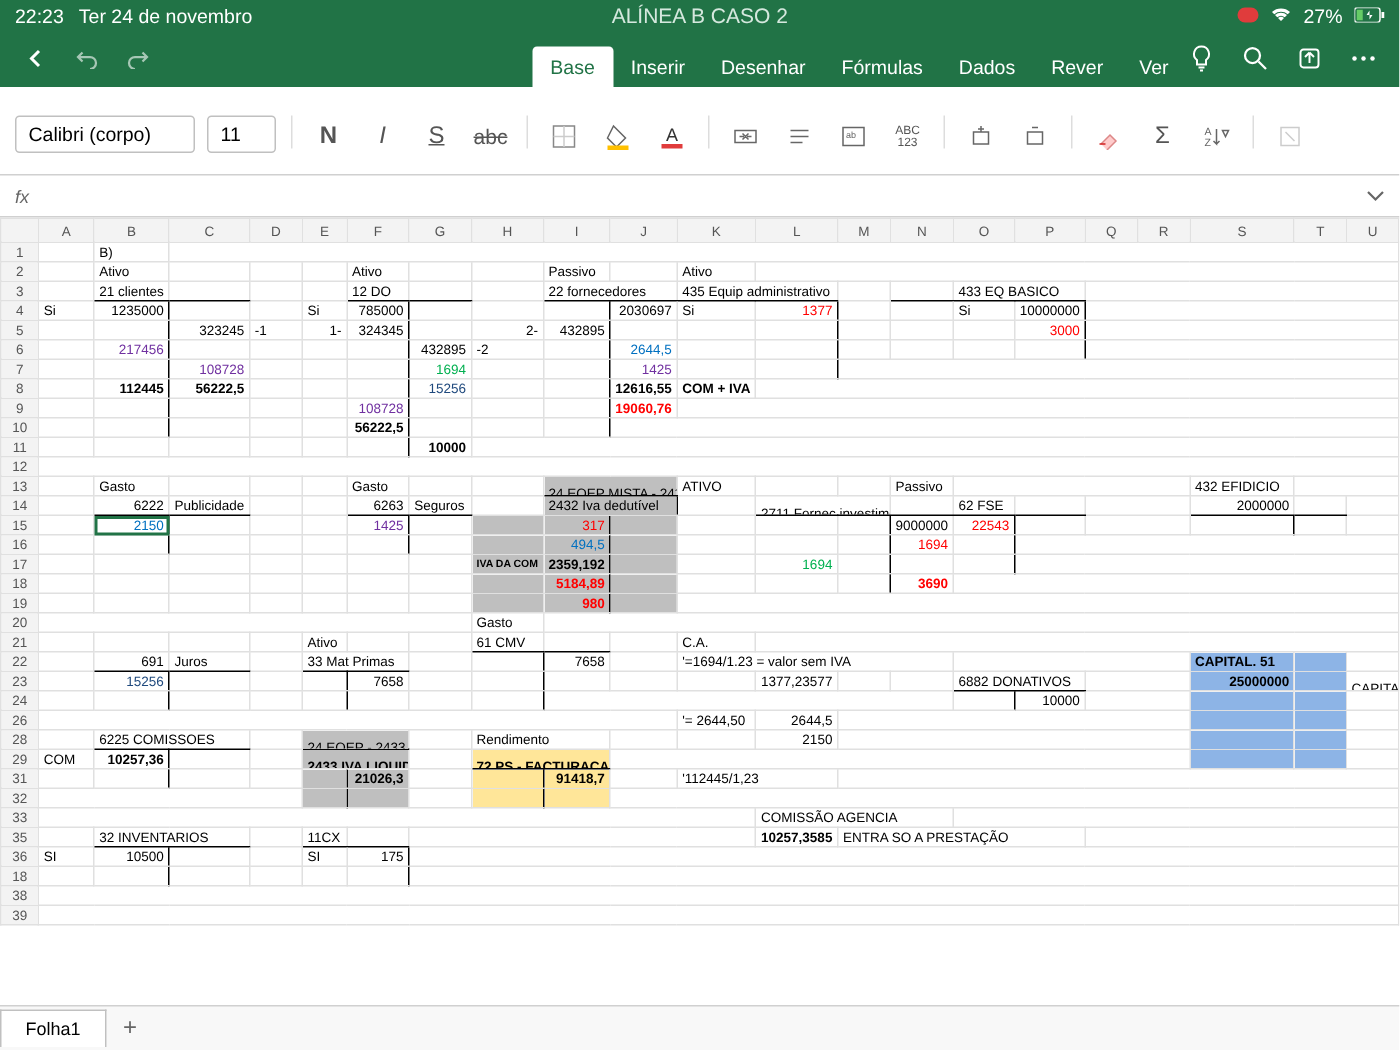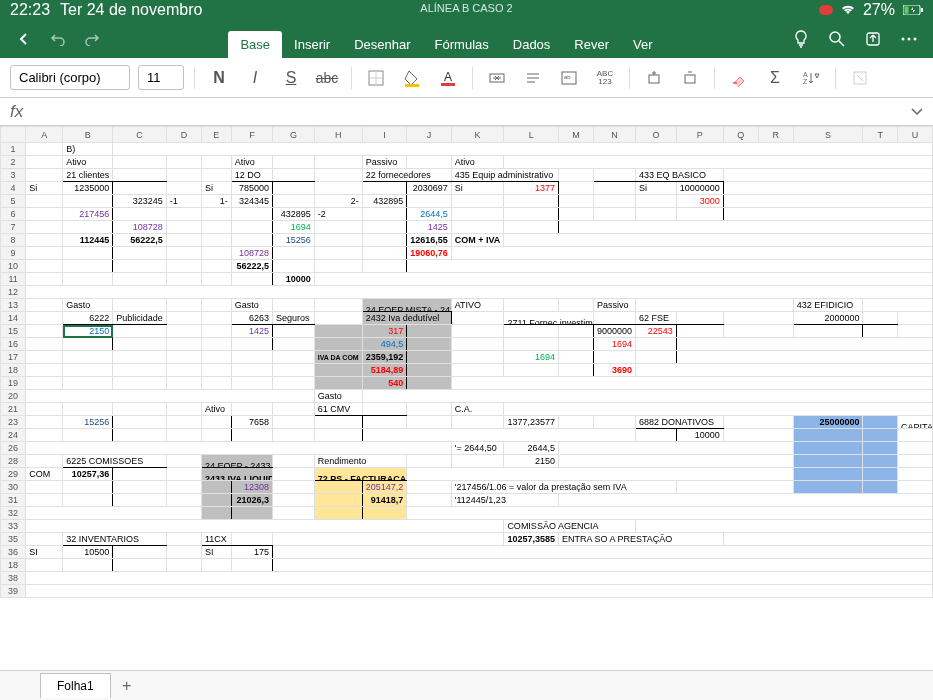--- a/index.html
+++ b/index.html
@@ -4,7 +4,7 @@
 <style>
 * { margin: 0; padding: 0; box-sizing: border-box; }
 body { font-family: -apple-system, BlinkMacSystemFont, "Segoe UI", Arial, sans-serif; font-size: 11px; background: #fff; width: 933px; height: 700px; overflow: hidden; position: relative; }
-.statusbar { background: #217346; color: #fff; height: 20px; display: flex; align-items: center; padding: 0 10px; font-size: 16px; }
+.statusbar { background: #217346; color: #fff; height: 20px; display: flex; align-items: center; padding: 0 10px; font-size: 13px; }
 .statusbar .right { margin-left: auto; display: flex; align-items: center; gap: 8px; }
 .rec { width: 14px; height: 10px; background: #e03c3c; border-radius: 5px; display: inline-block; }
 .titlebar { background: #217346; color: #fff; height: 38px; display: flex; align-items: center; }

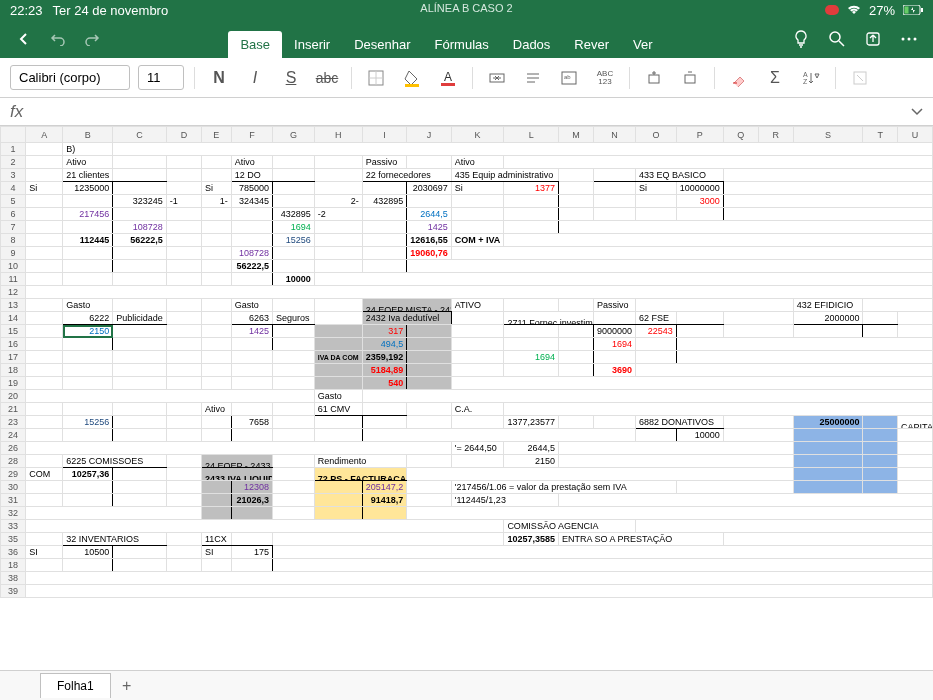--- a/index.html
+++ b/index.html
@@ -11,7 +11,7 @@
 .titlebar .left { display: flex; align-items: center; gap: 14px; padding-left: 14px; }
 .titlebar .center { flex: 1; display: flex; justify-content: center; align-items: flex-end; height: 100%; }
 .titlebar .right { display: flex; align-items: center; gap: 16px; padding-right: 14px; }
-.doc-title { position: absolute; left: 50%; transform: translateX(-50%); top: 2px; font-size: 11px; color: #d5e8de; }
+.doc-title { position: absolute; left: 50%; transform: translateX(-50%); top: 2px; font-size: 14px; color: #d5e8de; }
 .tabs { display: flex; align-items: flex-end; gap: 0; height: 100%; }
 .tab { padding: 6px 12px; color: #fff; cursor: pointer; font-size: 13px; }
 .tab.active { background: #fff; color: #217346; border-radius: 3px 3px 0 0; font-weight: 500; }

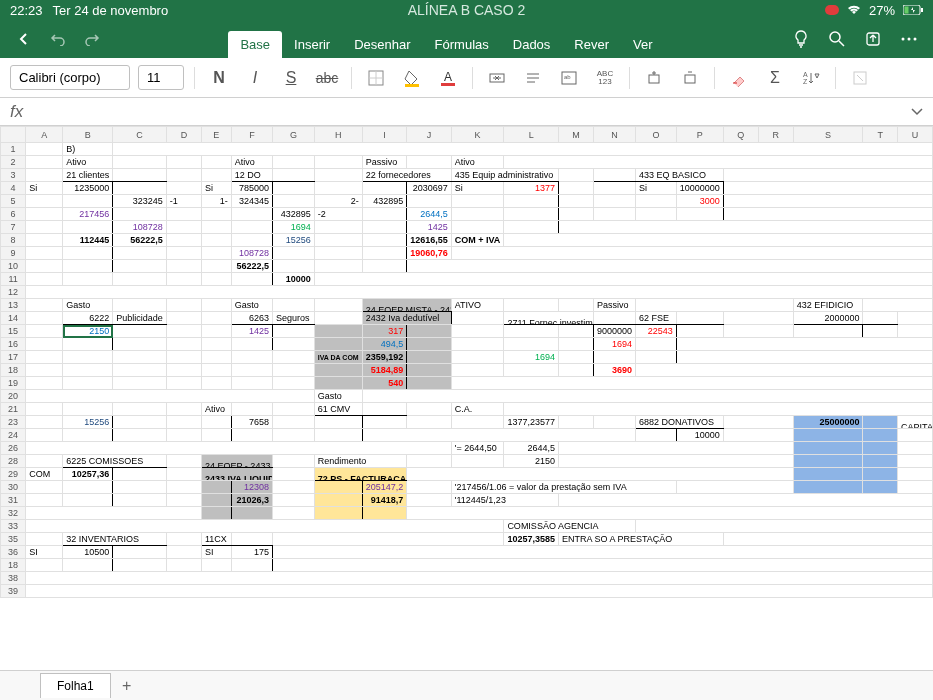--- a/index.html
+++ b/index.html
@@ -9,7 +9,7 @@
 .rec { width: 14px; height: 10px; background: #e03c3c; border-radius: 5px; display: inline-block; }
 .titlebar { background: #217346; color: #fff; height: 38px; display: flex; align-items: center; }
 .titlebar .left { display: flex; align-items: center; gap: 14px; padding-left: 14px; }
-.titlebar .center { flex: 1; display: flex; justify-content: center; align-items: flex-end; height: 100%; }
+.titlebar .center { flex: 1; display: flex; justify-content: flex-end; align-items: flex-end; height: 100%; }
 .titlebar .right { display: flex; align-items: center; gap: 16px; padding-right: 14px; }
 .doc-title { position: absolute; left: 50%; transform: translateX(-50%); top: 2px; font-size: 14px; color: #d5e8de; }
 .tabs { display: flex; align-items: flex-end; gap: 0; height: 100%; }

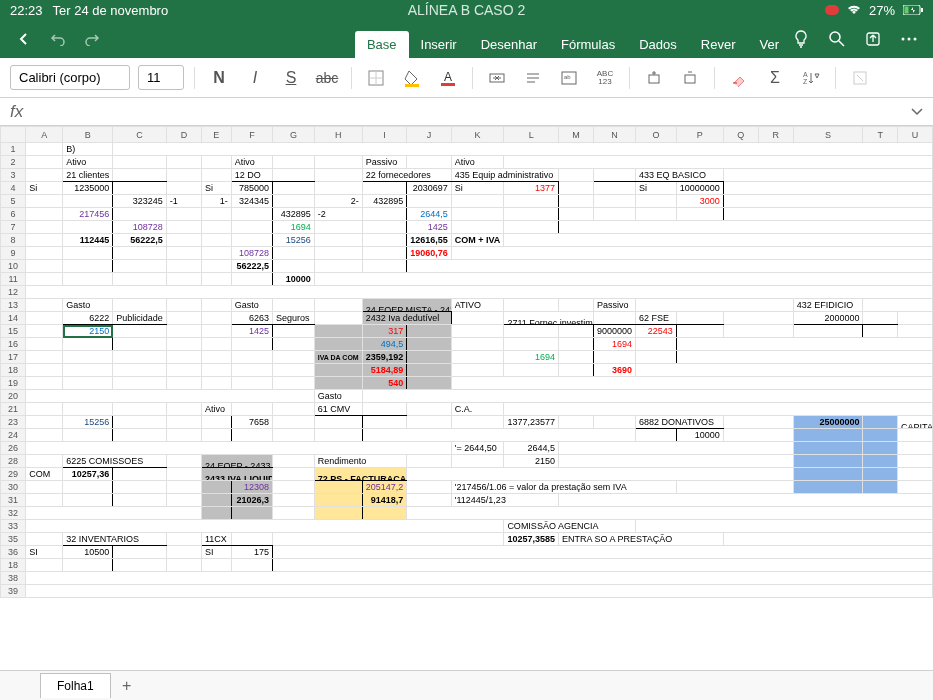--- a/index.html
+++ b/index.html
@@ -16,7 +16,7 @@
 .tab { padding: 6px 12px; color: #fff; cursor: pointer; font-size: 13px; }
 .tab.active { background: #fff; color: #217346; border-radius: 3px 3px 0 0; font-weight: 500; }
 .icon-btn { width: 20px; height: 20px; display: inline-flex; align-items: center; justify-content: center; cursor: pointer; }
-.toolbar { background: #fff; border-bottom: 1px solid #d0d0d0; height: 40px; display: flex; align-items: center; padding: 0 10px; gap: 8px; }
+.toolbar { background: #fff; border-bottom: 1px solid #d0d0d0; height: 40px; display: flex; align-items: flex-start; padding: 0 10px; gap: 8px; margin-top: 19px; }
 .font-box { border: 1px solid #c0c0c0; border-radius: 3px; padding: 4px 8px; font-size: 13px; min-width: 120px; background: #fff; }
 .size-box { border: 1px solid #c0c0c0; border-radius: 3px; padding: 4px 8px; font-size: 13px; width: 46px; text-align: left; background: #fff; }
 .tool-ic { width: 28px; height: 28px; display: inline-flex; align-items: center; justify-content: center; cursor: pointer; color: #555; }

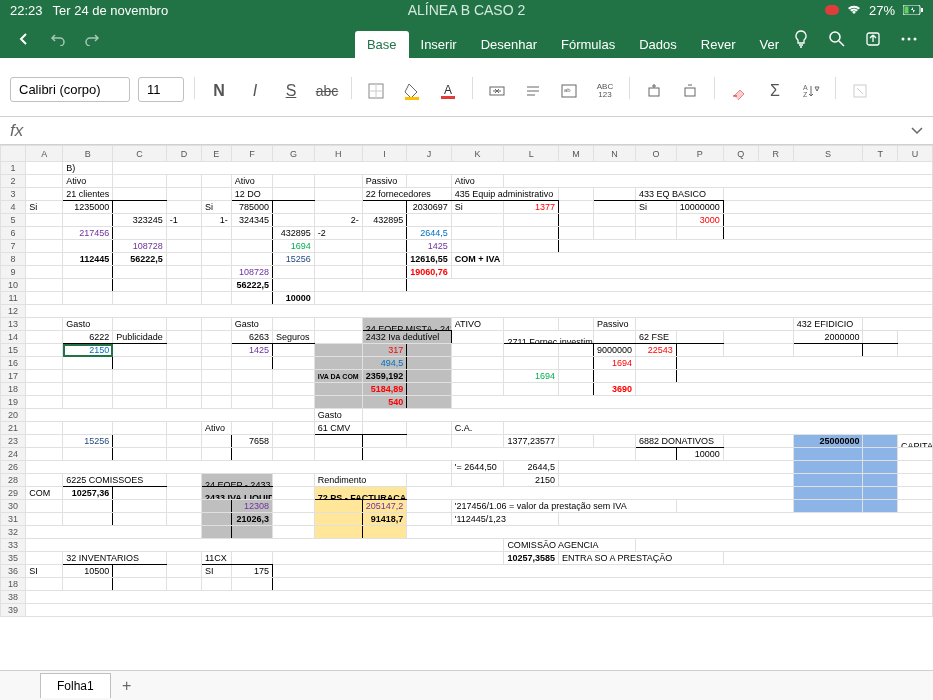--- a/index.html
+++ b/index.html
@@ -23,7 +23,7 @@
 .tool-ic.red { color: #d02020; }
 .tool-sep { width: 1px; height: 22px; background: #ddd; margin: 0 2px; }
 .fx-bar { height: 28px; border-bottom: 1px solid #d0d0d0; display: flex; align-items: center; padding: 0 10px; gap: 8px; }
-.fx-label { font-style: italic; color: #666; font-size: 17px; }
+.fx-label { font-style: italic; color: #666; font-size: 12px; }
 .fx-input { flex: 1; border: none; outline: none; font-size: 12px; }
 .fx-chev { color: #888; cursor: pointer; }
 .sheet { position: relative; width: 100%; overflow: auto; }

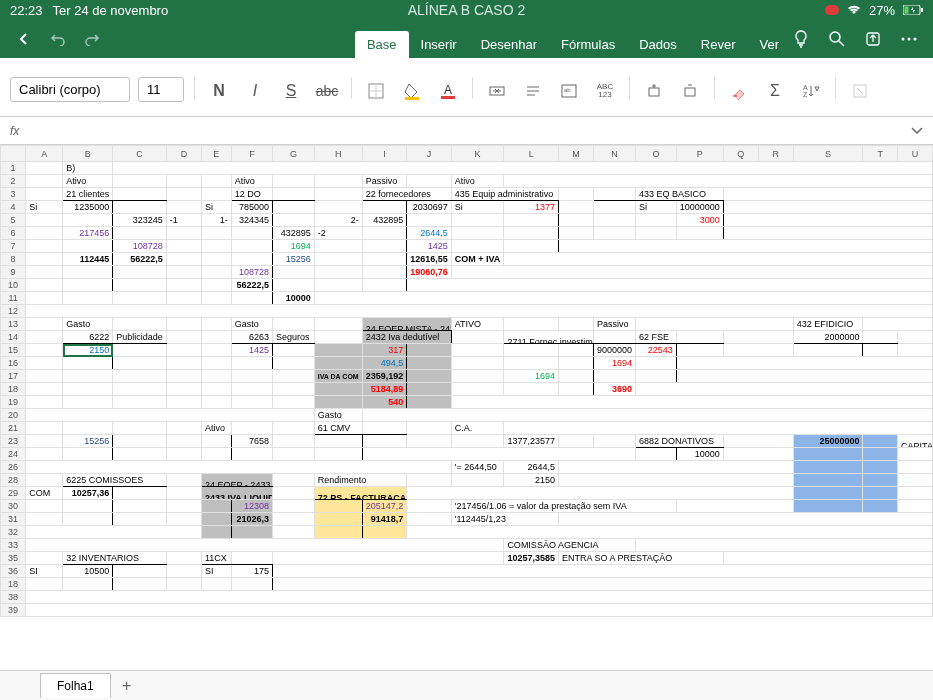--- a/index.html
+++ b/index.html
@@ -596,7 +596,7 @@
           <td></td>
           <td></td>
           <td class="fill-gray"></td>
-          <td class="fill-gray red bold b-rgt">540</td>
+          <td class="fill-gray red bold b-rgt">980</td>
           <td class="fill-gray"></td>
           <td colspan="11"></td>
         </tr>

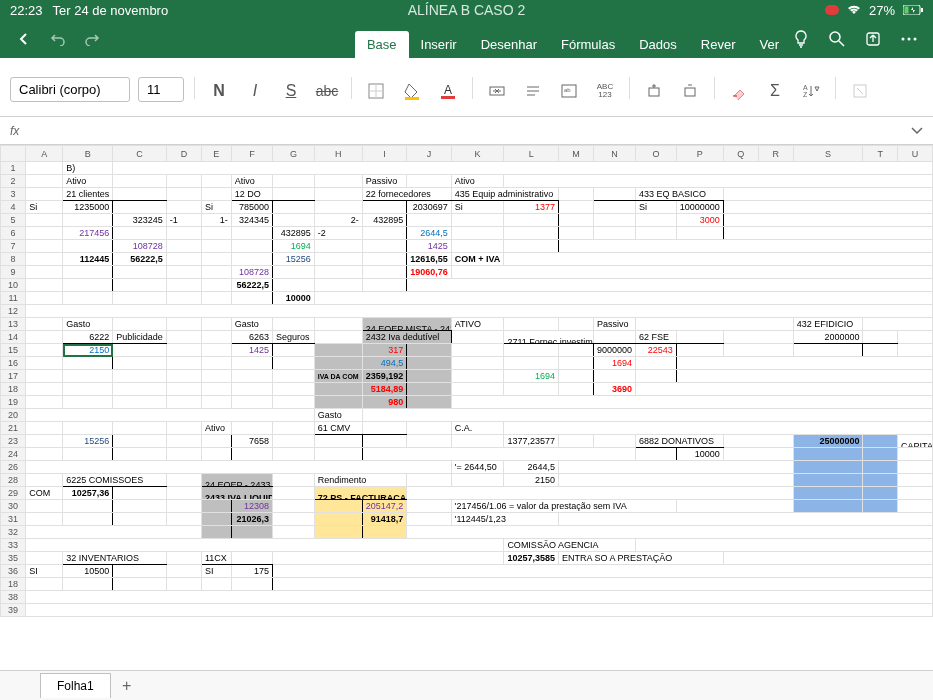--- a/index.html
+++ b/index.html
@@ -622,6 +622,23 @@
           <td colspan="10"></td>
         </tr>
 <tr>
+          <th>22</th>
+          <td></td>
+          <td class="b-bot">691</td>
+          <td class="l b-bot">Juros</td>
+          <td></td>
+          <td class="l b-bot" colspan="2">33 Mat Primas</td>
+          <td></td>
+          <td class="b-rgt"></td>
+          <td>7658</td>
+          <td></td>
+          <td class="l" colspan="4">'=1694/1.23 = valor sem IVA</td>
+          <td colspan="4"></td>
+          <td class="l fill-blue bold">CAPITAL. 51</td>
+          <td class="fill-blue"></td>
+          <td></td>
+        </tr>
+<tr>
           <th>23</th>
           <td></td>
           <td class="darkblue b-rgt">15256</td>

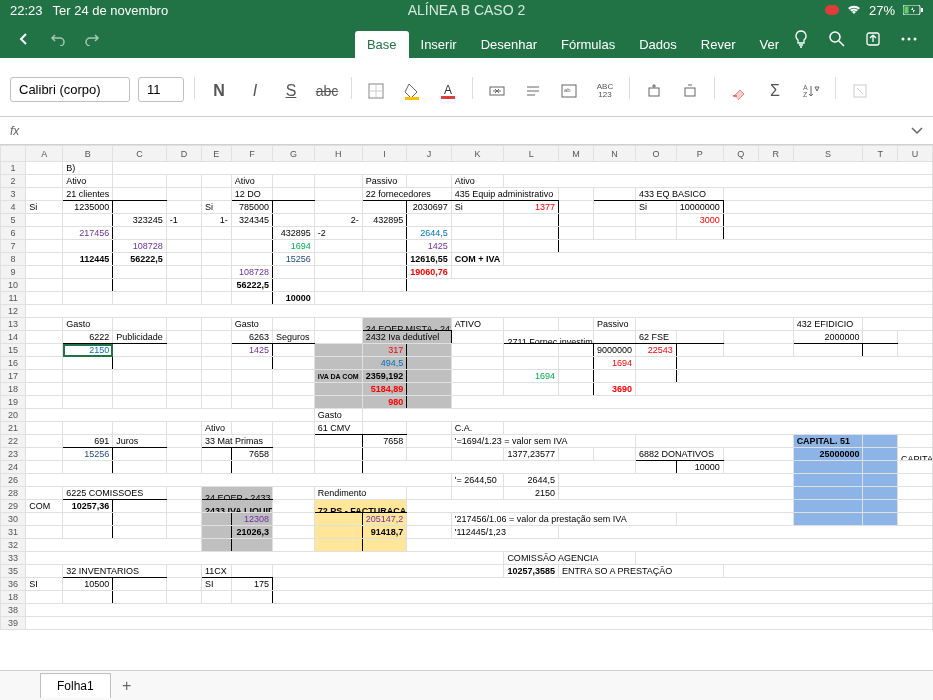--- a/index.html
+++ b/index.html
@@ -727,24 +727,6 @@
           <td></td>
         </tr>
 <tr>
-          <th>30</th>
-          <td></td>
-          <td class="b-rgt"></td>
-          <td></td>
-          <td></td>
-          <td class="fill-gray b-rgt"></td>
-          <td class="fill-gray purple">12308</td>
-          <td></td>
-          <td class="fill-yellow b-rgt"></td>
-          <td class="fill-yellow purple">205147,2</td>
-          <td></td>
-          <td class="l" colspan="5">'217456/1.06 = valor da prestação sem IVA</td>
-          <td colspan="3"></td>
-          <td class="fill-blue"></td>
-          <td class="fill-blue"></td>
-          <td></td>
-        </tr>
-<tr>
           <th>31</th>
           <td></td>
           <td class="b-rgt"></td>

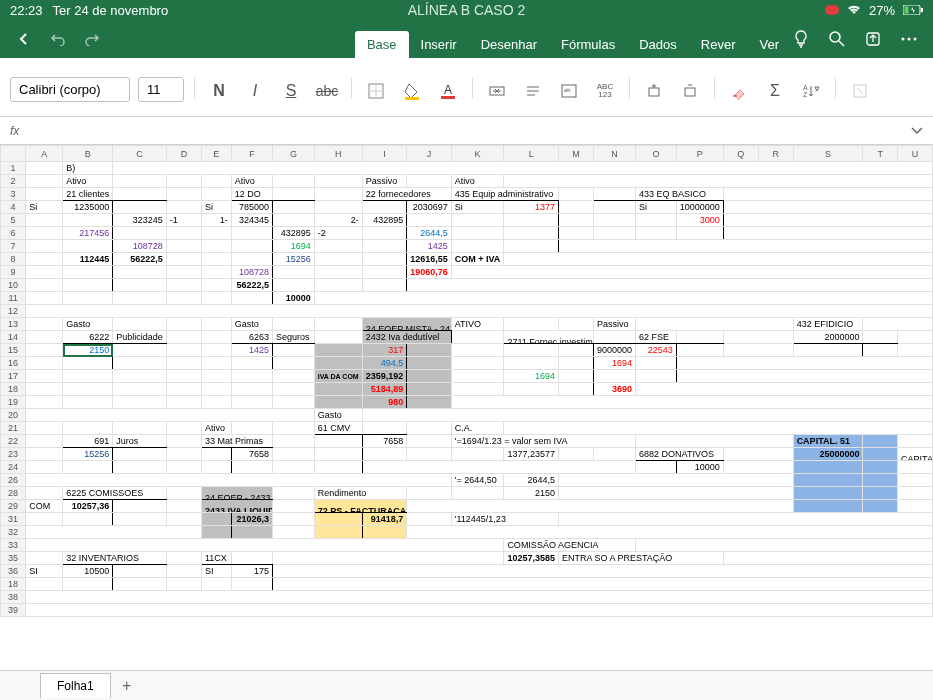--- a/index.html
+++ b/index.html
@@ -49,7 +49,7 @@
 .rowsel th { background: #d4d4d4; margin-top: 44px; }
 .selcell { outline: 2px solid #217346; outline-offset: -2px; }
 .cap-num { font-size: 15px; font-weight: bold; }
-.footer { position: absolute; bottom: 0; left: 0; right: 0; height: 30px; border-top: 1px solid #d0d0d0; background: #f8f8f8; display: flex; align-items: center; padding-left: 40px; }
+.footer { position: absolute; bottom: 0; left: 0; right: 0; height: 30px; border-top: 1px solid #d0d0d0; background: #f8f8f8; display: flex; align-items: center; }
 .sheet-tab { background: #fff; border: 1px solid #c0c0c0; border-bottom: none; padding: 5px 16px; font-size: 12px; margin-right: 4px; }
 .add-sheet { width: 24px; height: 24px; display: inline-flex; align-items: center; justify-content: center; color: #666; cursor: pointer; font-size: 16px; }
 svg { display: block; }

